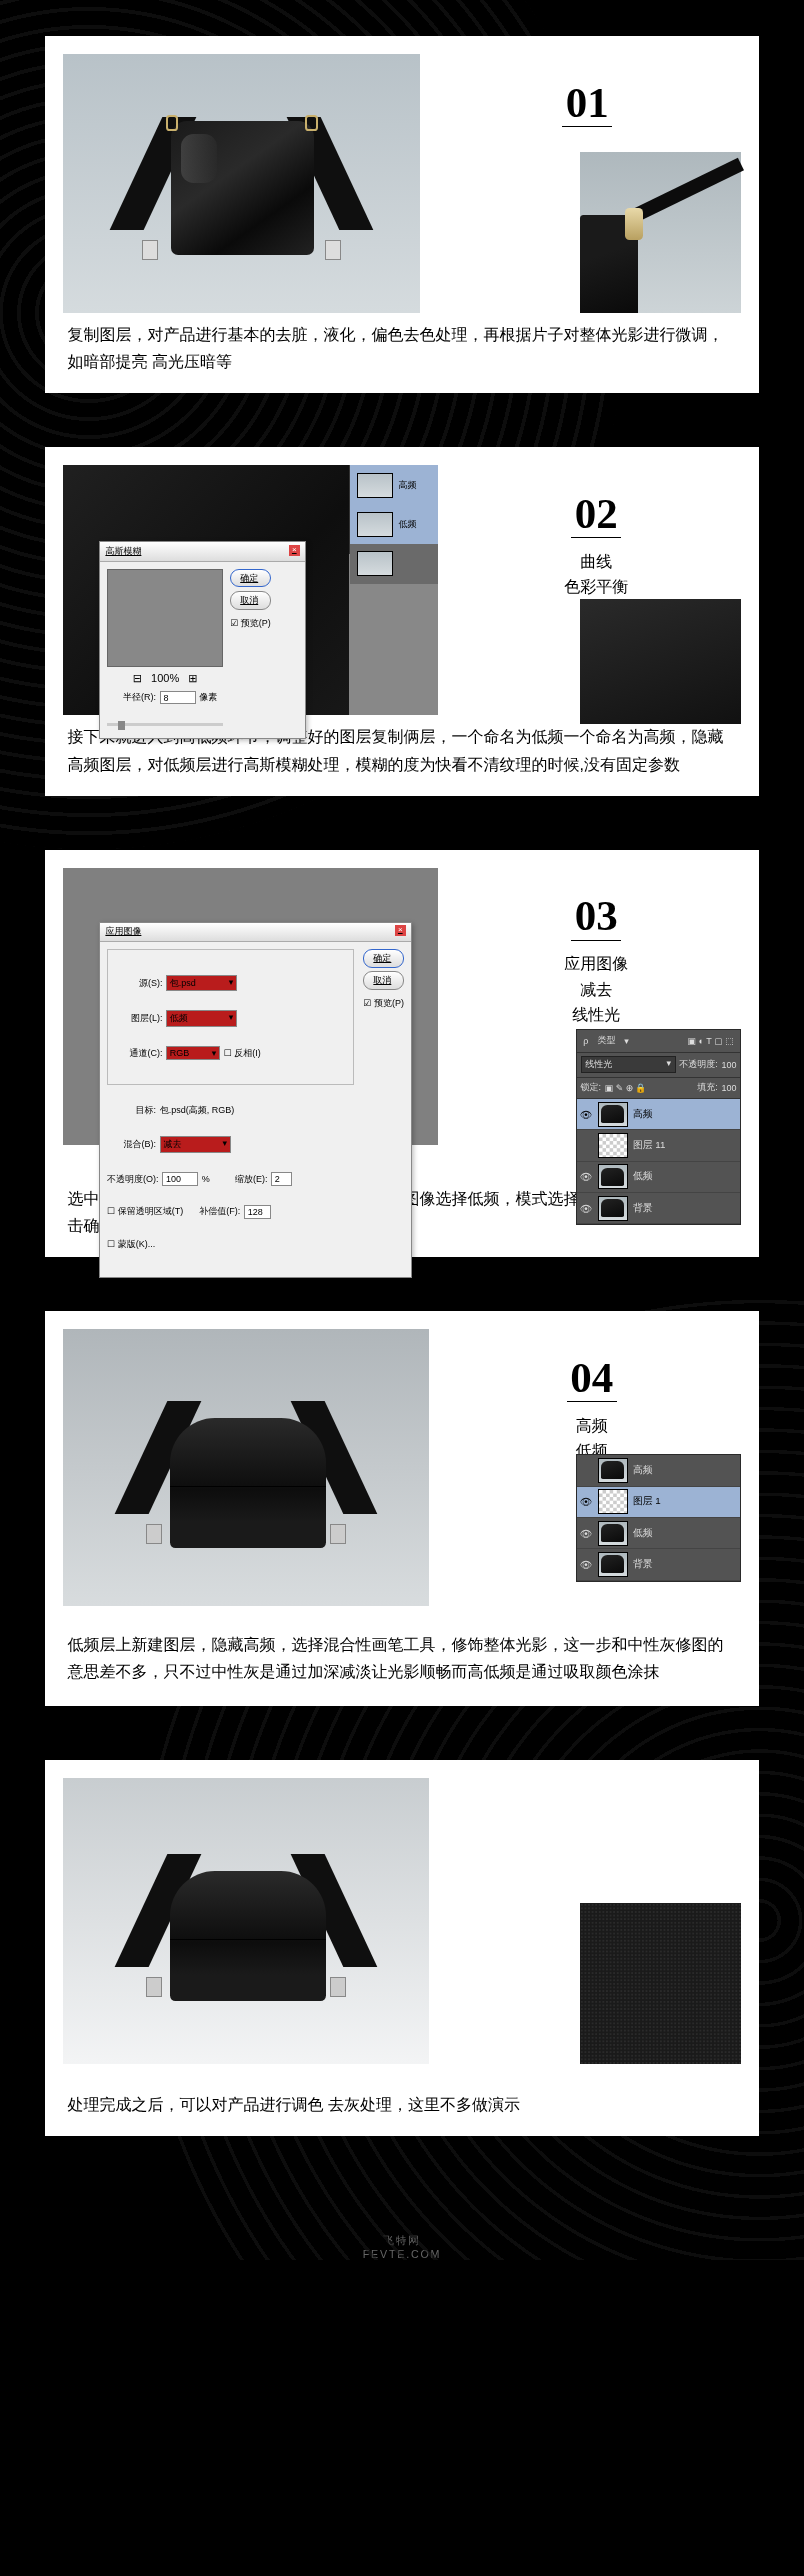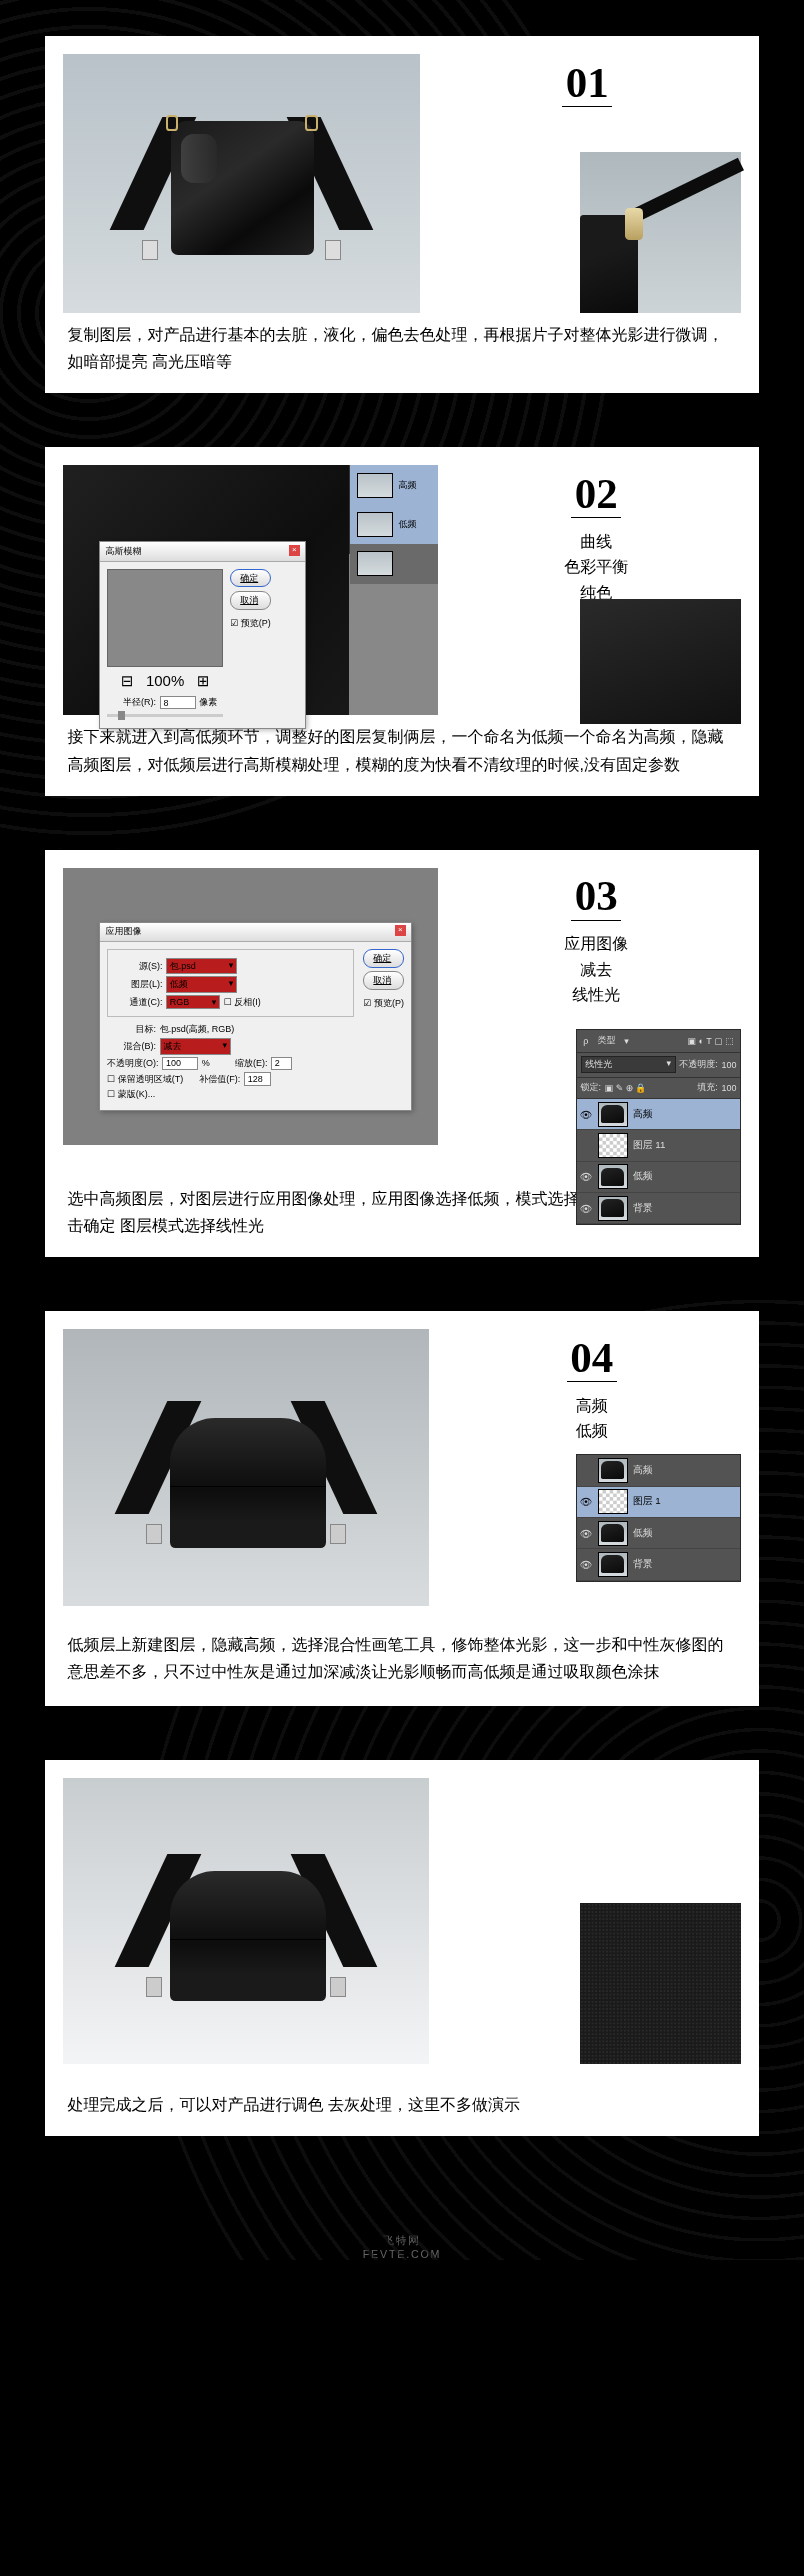--- a/index.html
+++ b/index.html
@@ -67,6 +67,7 @@
     display: inline-block;
     line-height: 1.1;
     padding: 0 3.6px;
+    margin-top: 20px;
   }
   .step-sub { font-size: 16px; margin-top: 10.7px; line-height: 1.6; }
   .side-img {

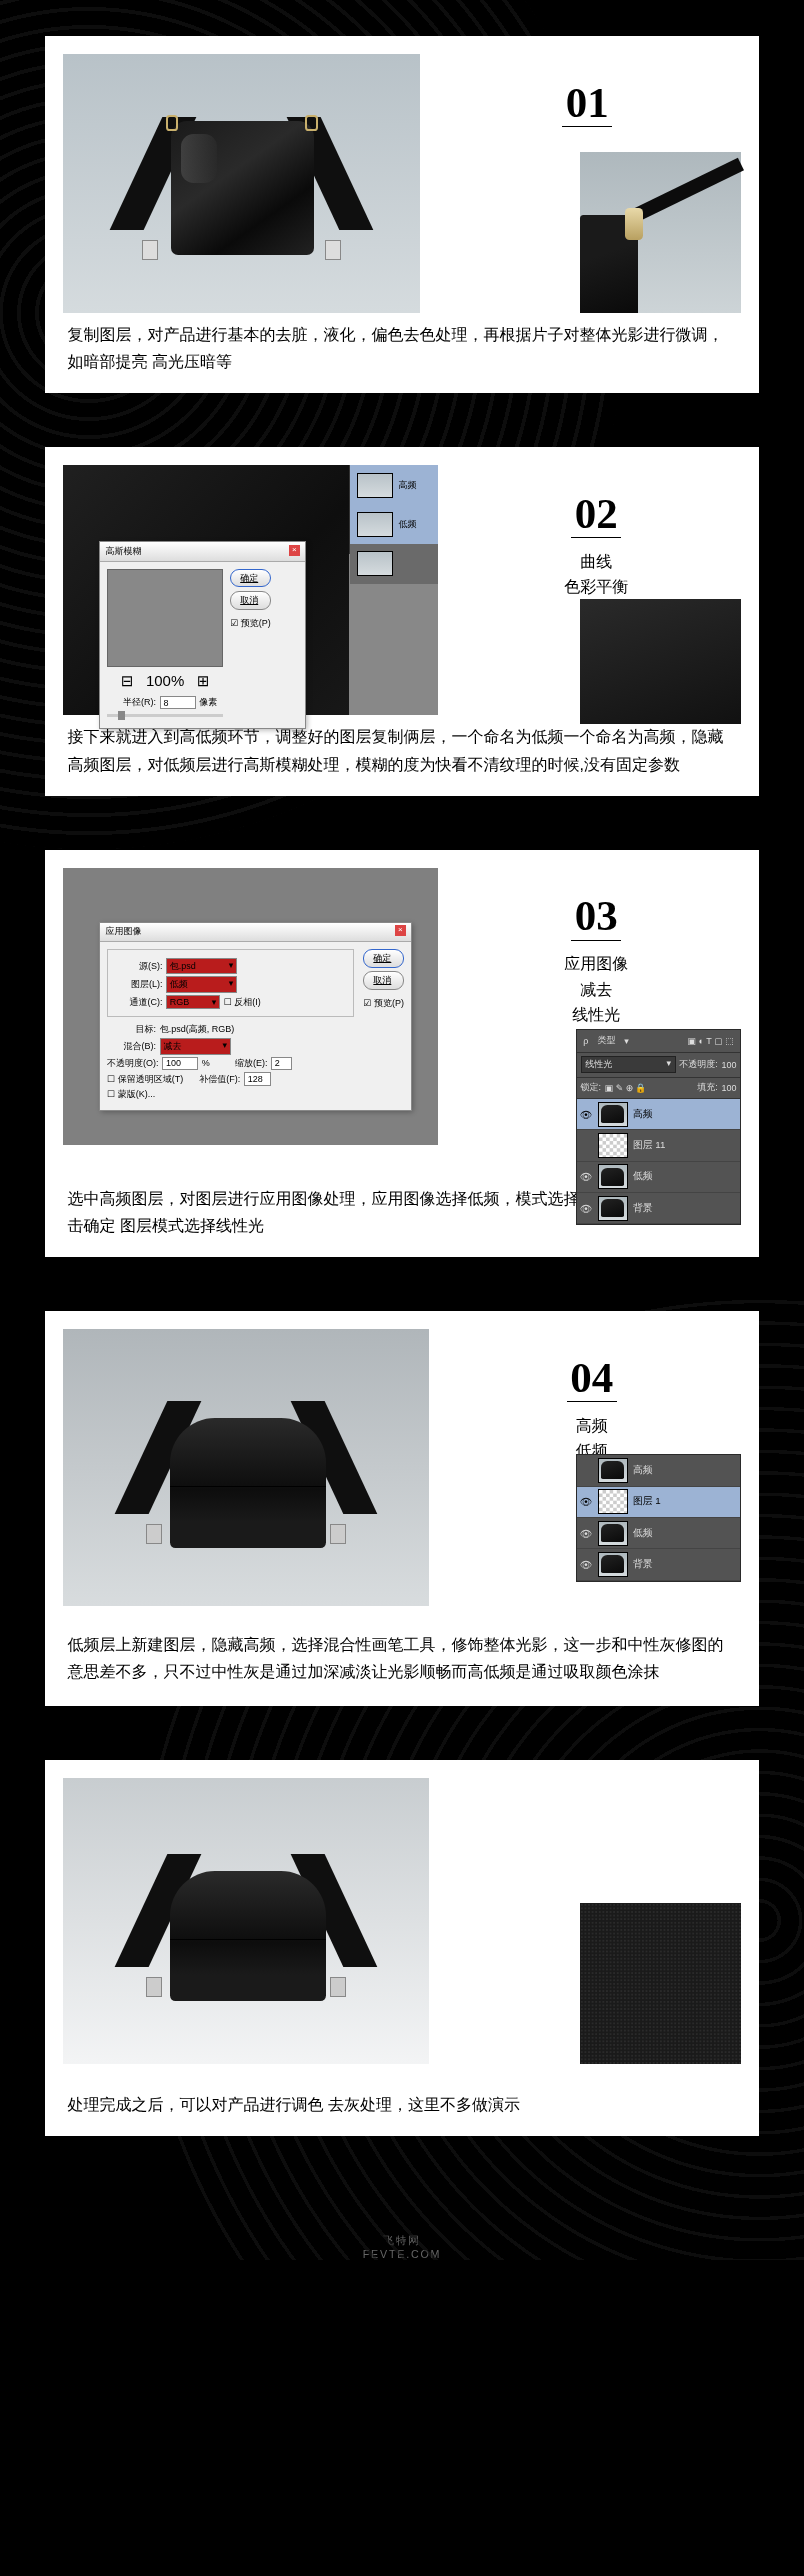--- a/index.html
+++ b/index.html
@@ -119,7 +119,7 @@
     padding: 0;
     box-shadow: 1.8px 1.8px 5.4px rgba(0,0,0,0.3);
   }
-  .dialog-title { background: linear-gradient(#fff,#ddd); padding:2.7px 5.4px; border-bottom:0.9px solid #aaa; display:flex; justify-content:space-between;}
+  .dialog-title { background: linear-gradient(#fff,#ddd); padding:2.7px 5.4px; border-bottom:0.9px solid #aaa; display:flex; justify-content:space-between;text-decoration:underline;}
   .dialog-body { padding: 7.1px; background:#f0f0f0; }
   .d-row { display:flex; align-items:center; gap:3.6px; margin:2px 0; }
   .d-label { text-align:right; min-width:49px; font-size:9px;}

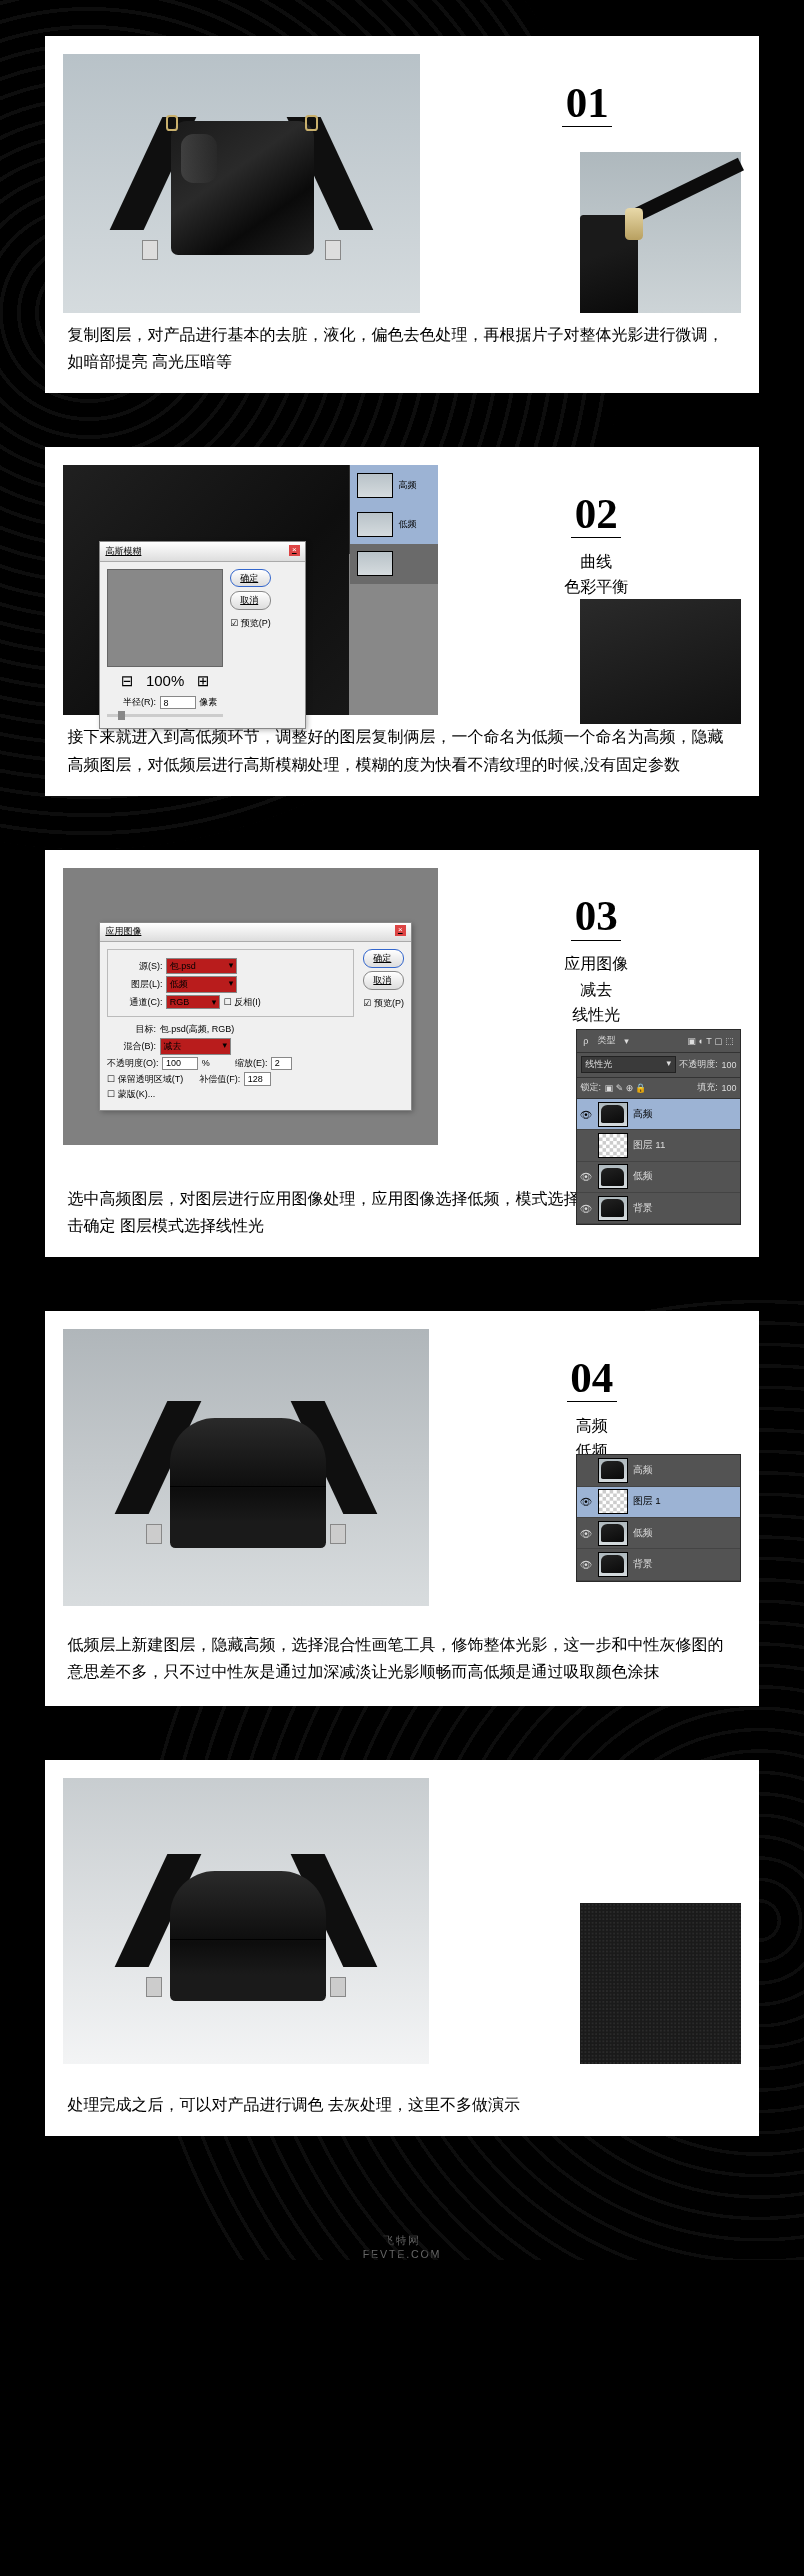--- a/index.html
+++ b/index.html
@@ -264,7 +264,7 @@
         <div class="dialog-body" style="display:flex;gap:7.1px;">
           <div>
             <div class="d-preview"></div>
-            <div style="text-align:center;font-size:15px;">⊟ &nbsp; 100% &nbsp; ⊞</div>
+            <div style="text-align:center;font-size:11px;">⊟ &nbsp; 100% &nbsp; ⊞</div>
             <div class="d-row" style="margin-top:5.4px;">
               <span class="d-label">半径(R):</span>
               <span class="d-input">8</span>

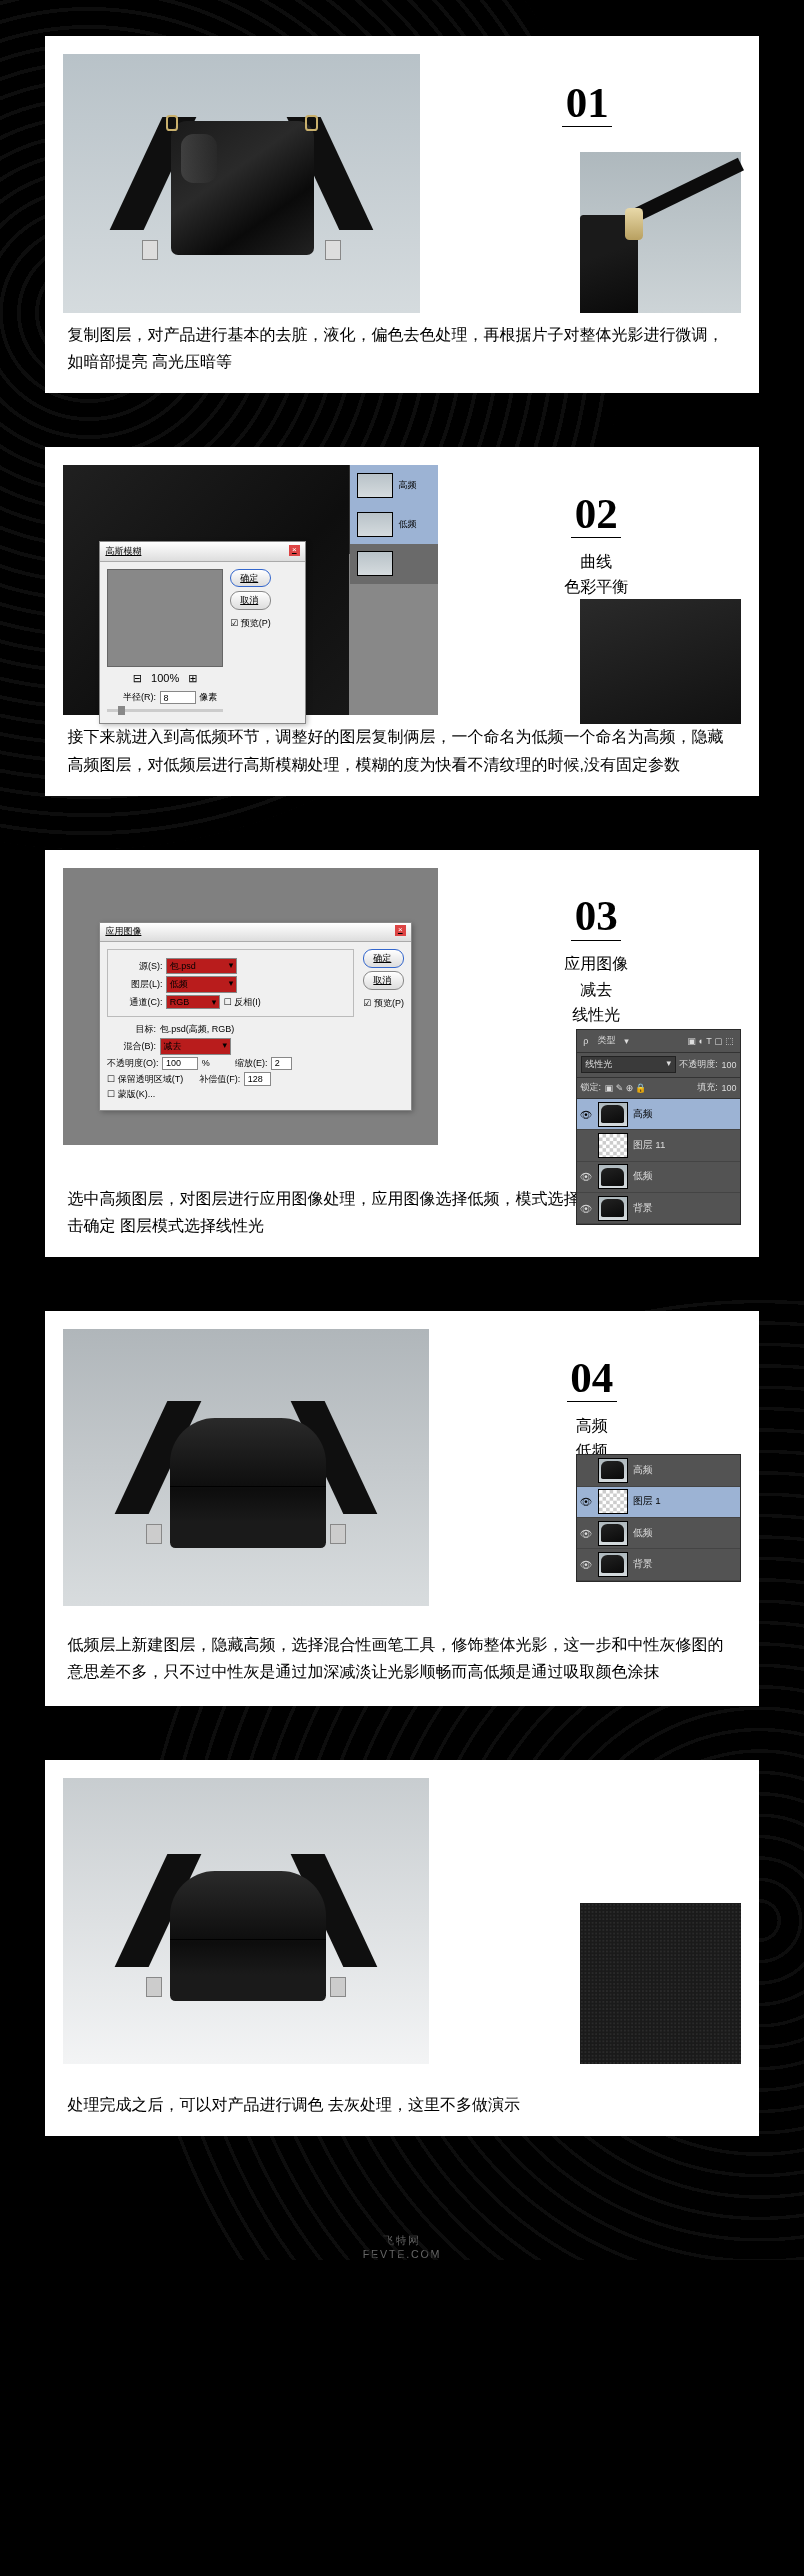--- a/index.html
+++ b/index.html
@@ -121,7 +121,7 @@
   }
   .dialog-title { background: linear-gradient(#fff,#ddd); padding:2.7px 5.4px; border-bottom:0.9px solid #aaa; display:flex; justify-content:space-between;text-decoration:underline;}
   .dialog-body { padding: 7.1px; background:#f0f0f0; }
-  .d-row { display:flex; align-items:center; gap:3.6px; margin:2px 0; }
+  .d-row { display:flex; align-items:center; gap:3.6px; margin:19px 0; }
   .d-label { text-align:right; min-width:49px; font-size:9px;}
   .d-input { background:#fff; border:0.9px solid #888; padding:0.9px 2.7px; font-size:9px; min-width:36px;}
   .d-select { background:#b91c1c; border:0.9px solid #888; padding:0.9px 2.7px; font-size:9px; min-width:71px; display:flex; justify-content:space-between;}

